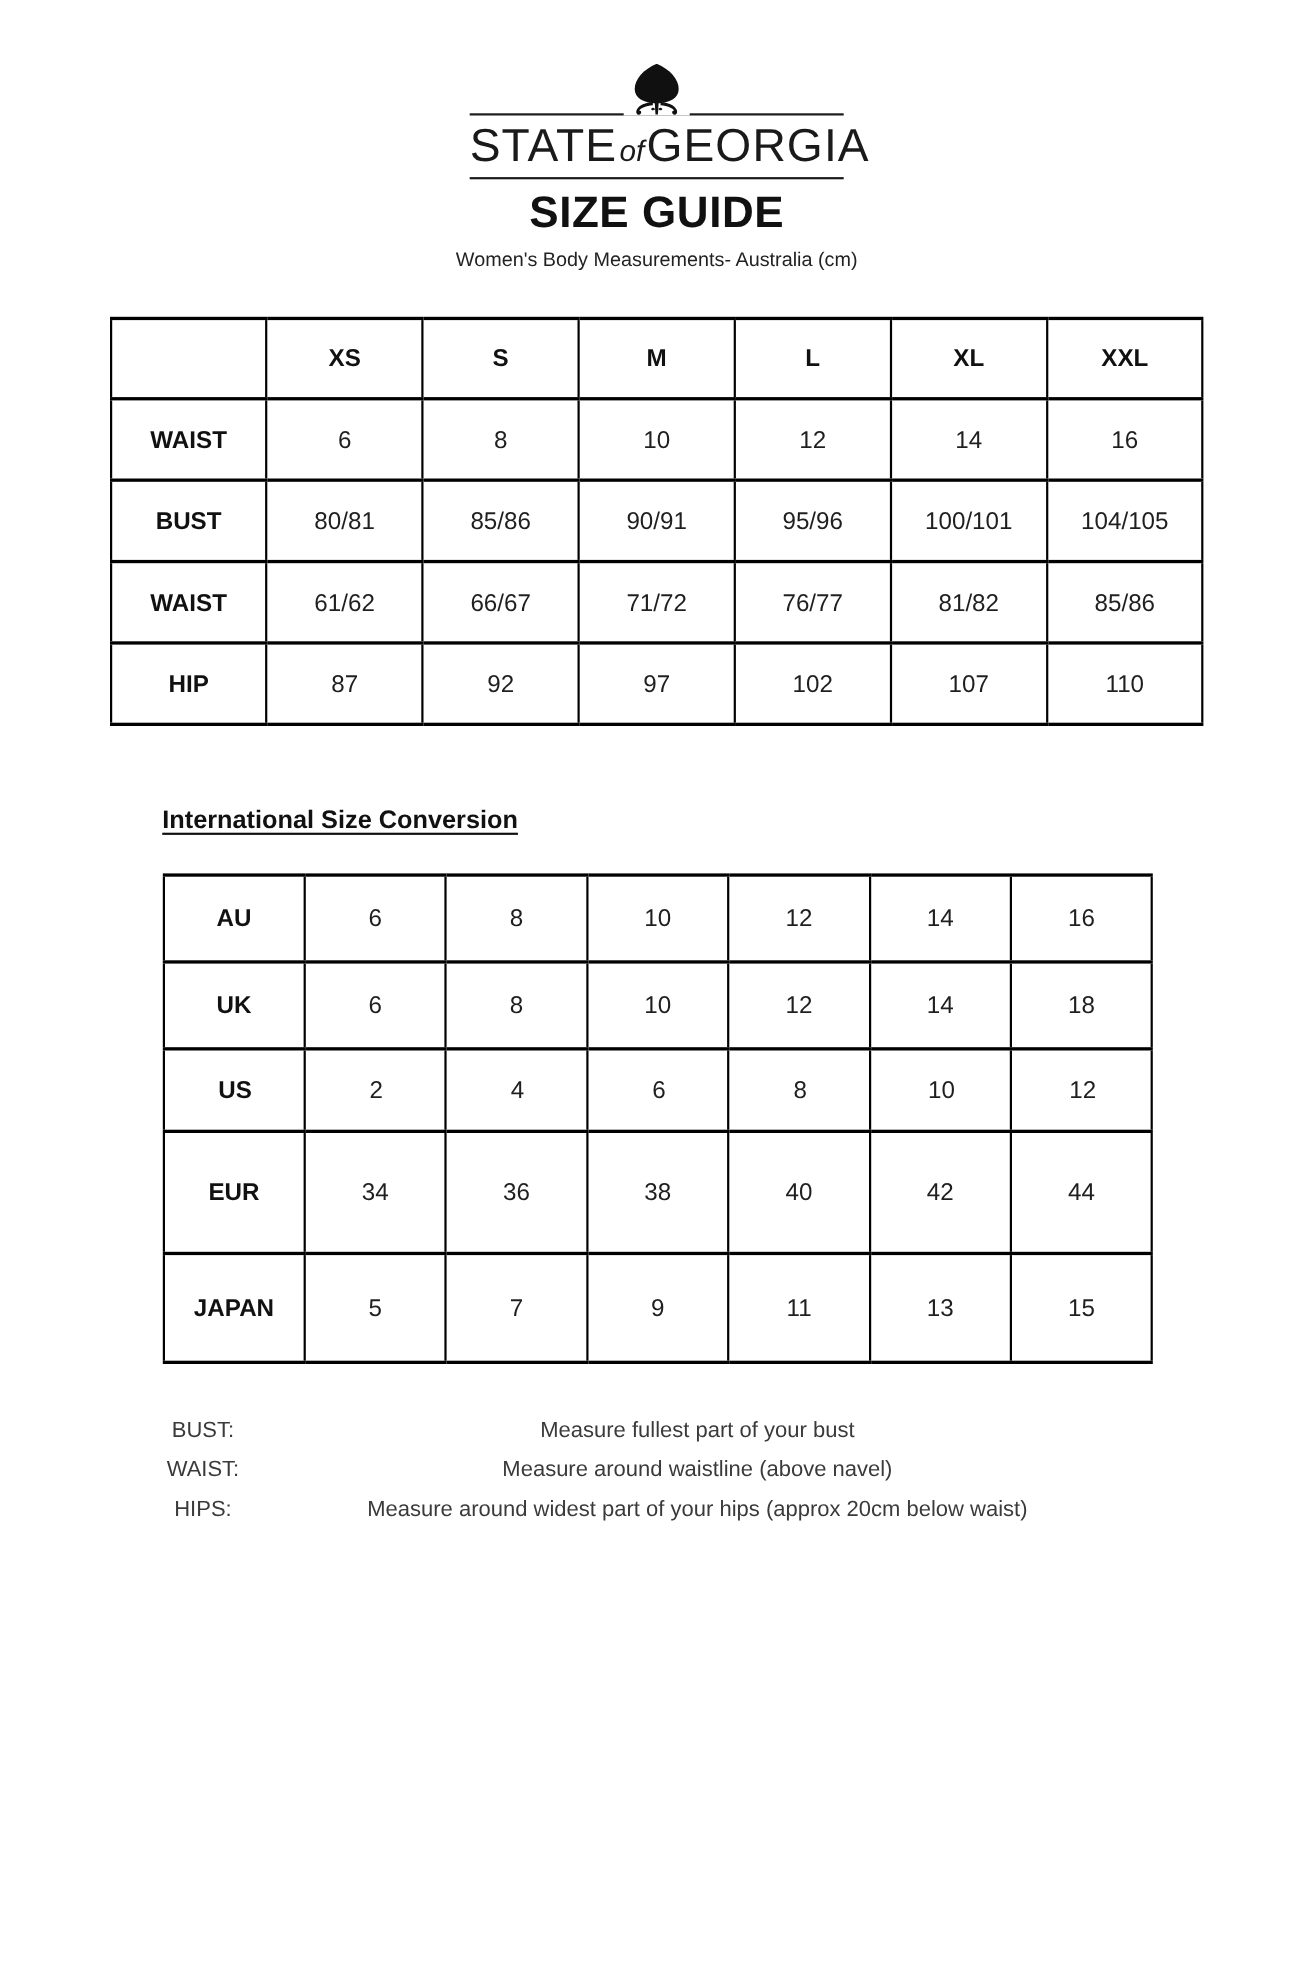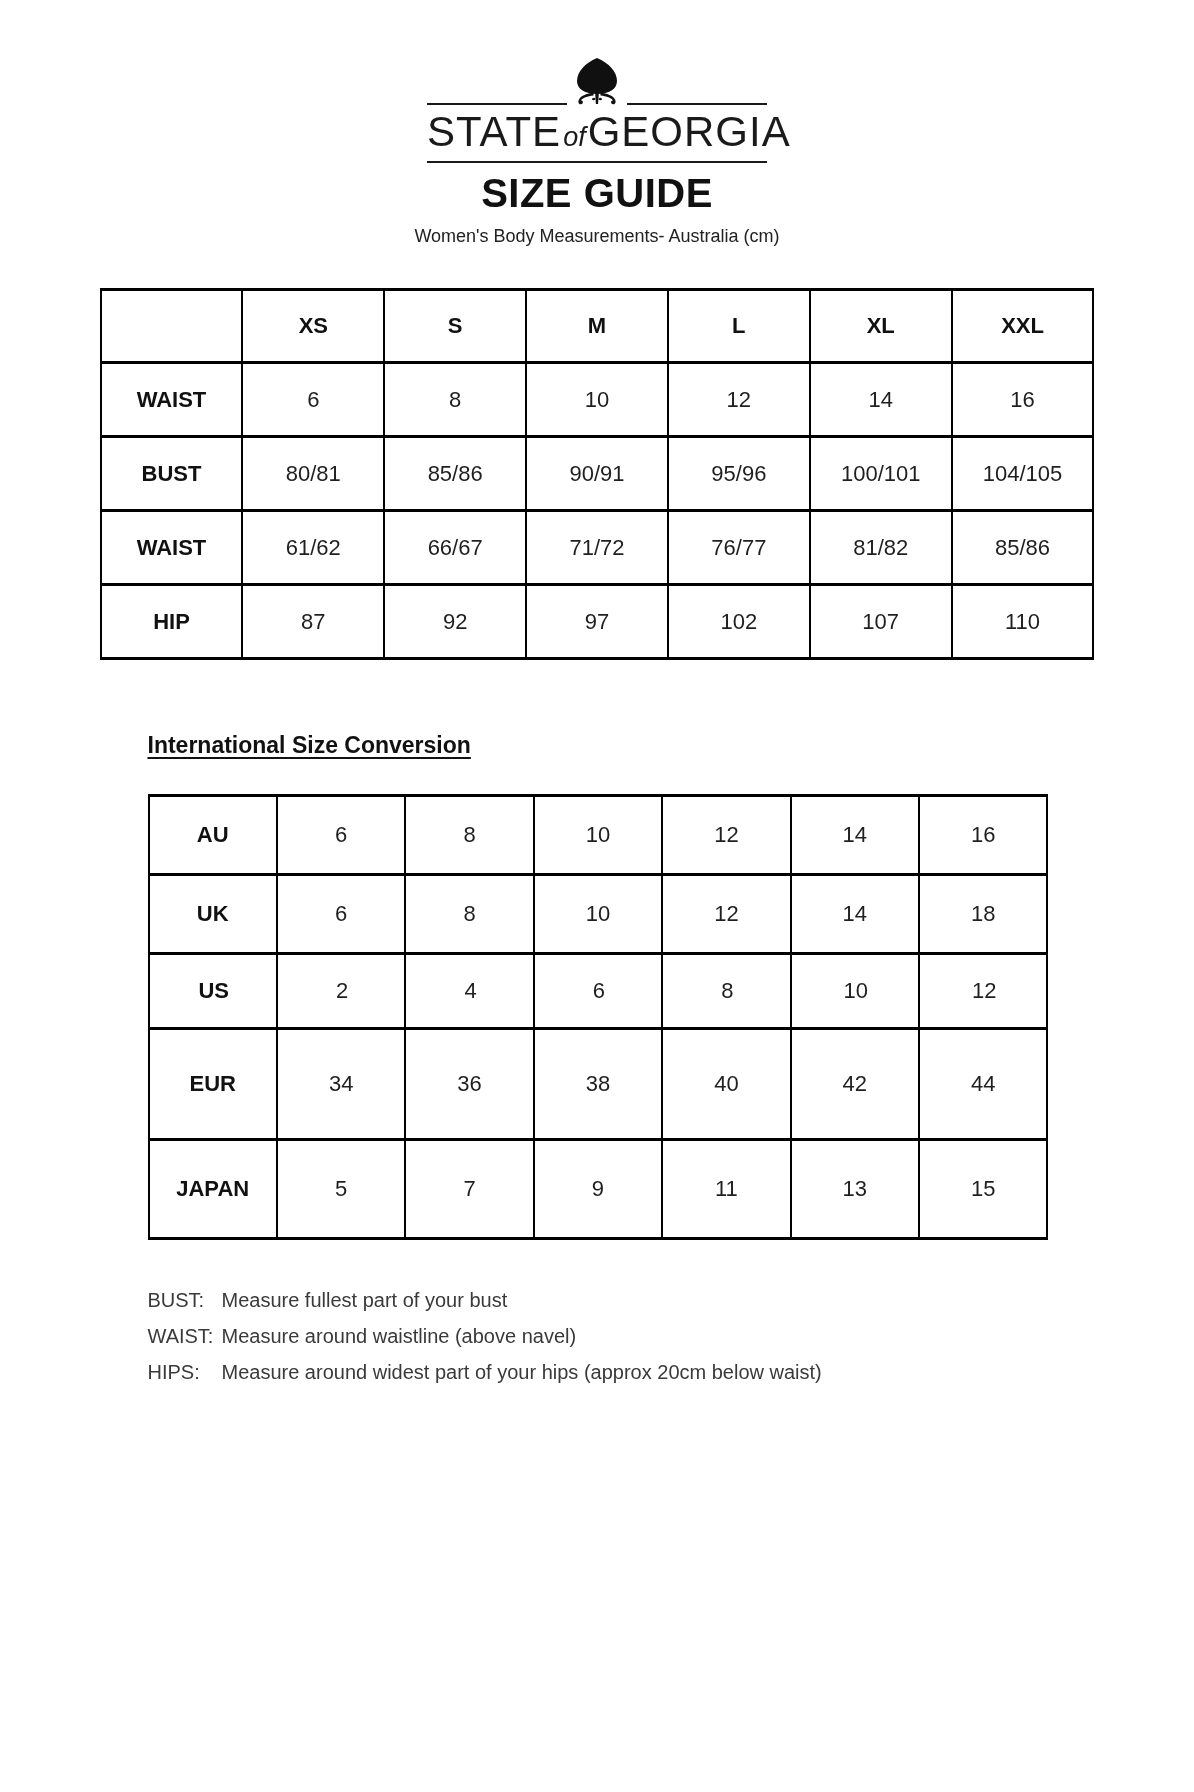--- a/index.html
+++ b/index.html
@@ -130,6 +130,7 @@
     font-size: 20px;
     line-height: 36px;
     color: #3a3a3a;
+    text-align: center;
   }
   .note-label { width: 74px; flex: 0 0 74px; }
   .note-text { flex: 1; }

